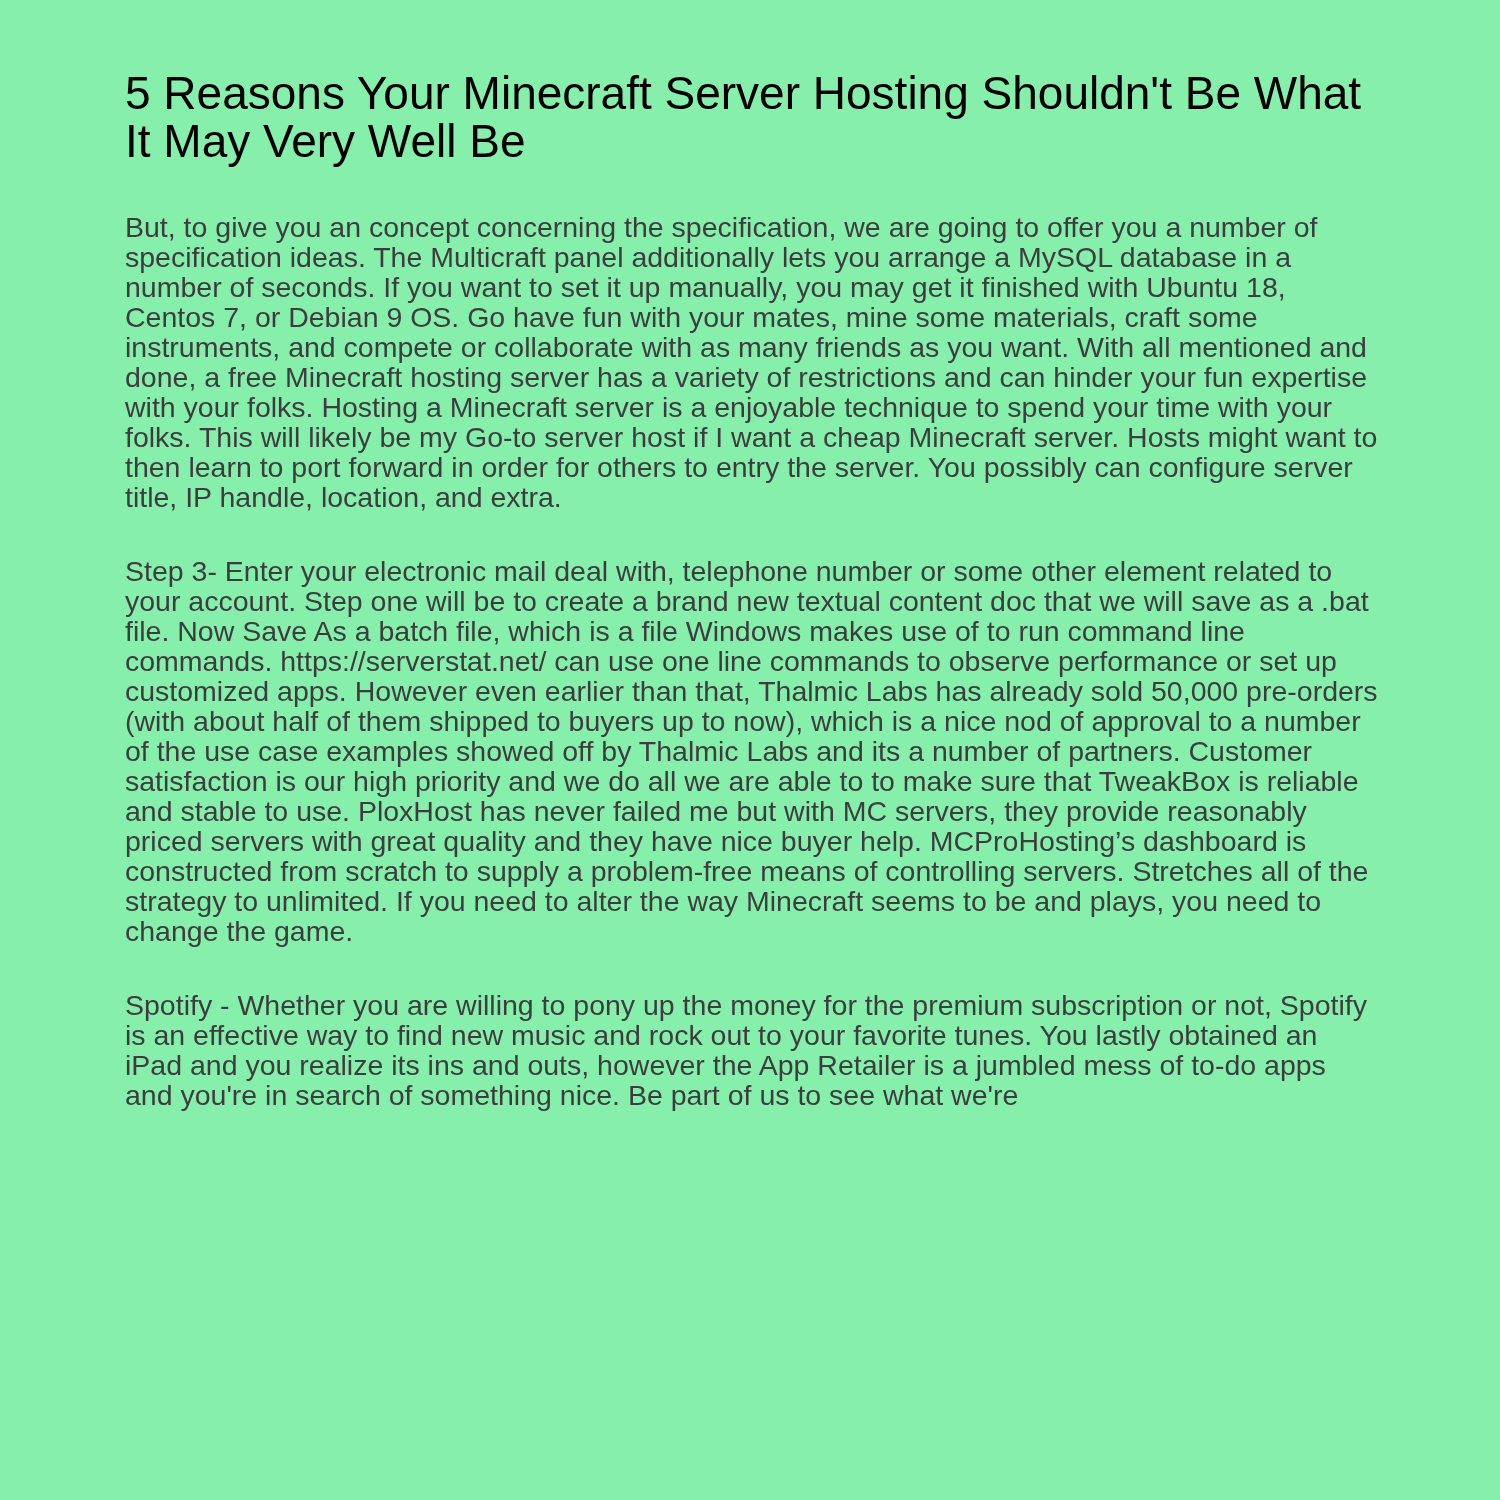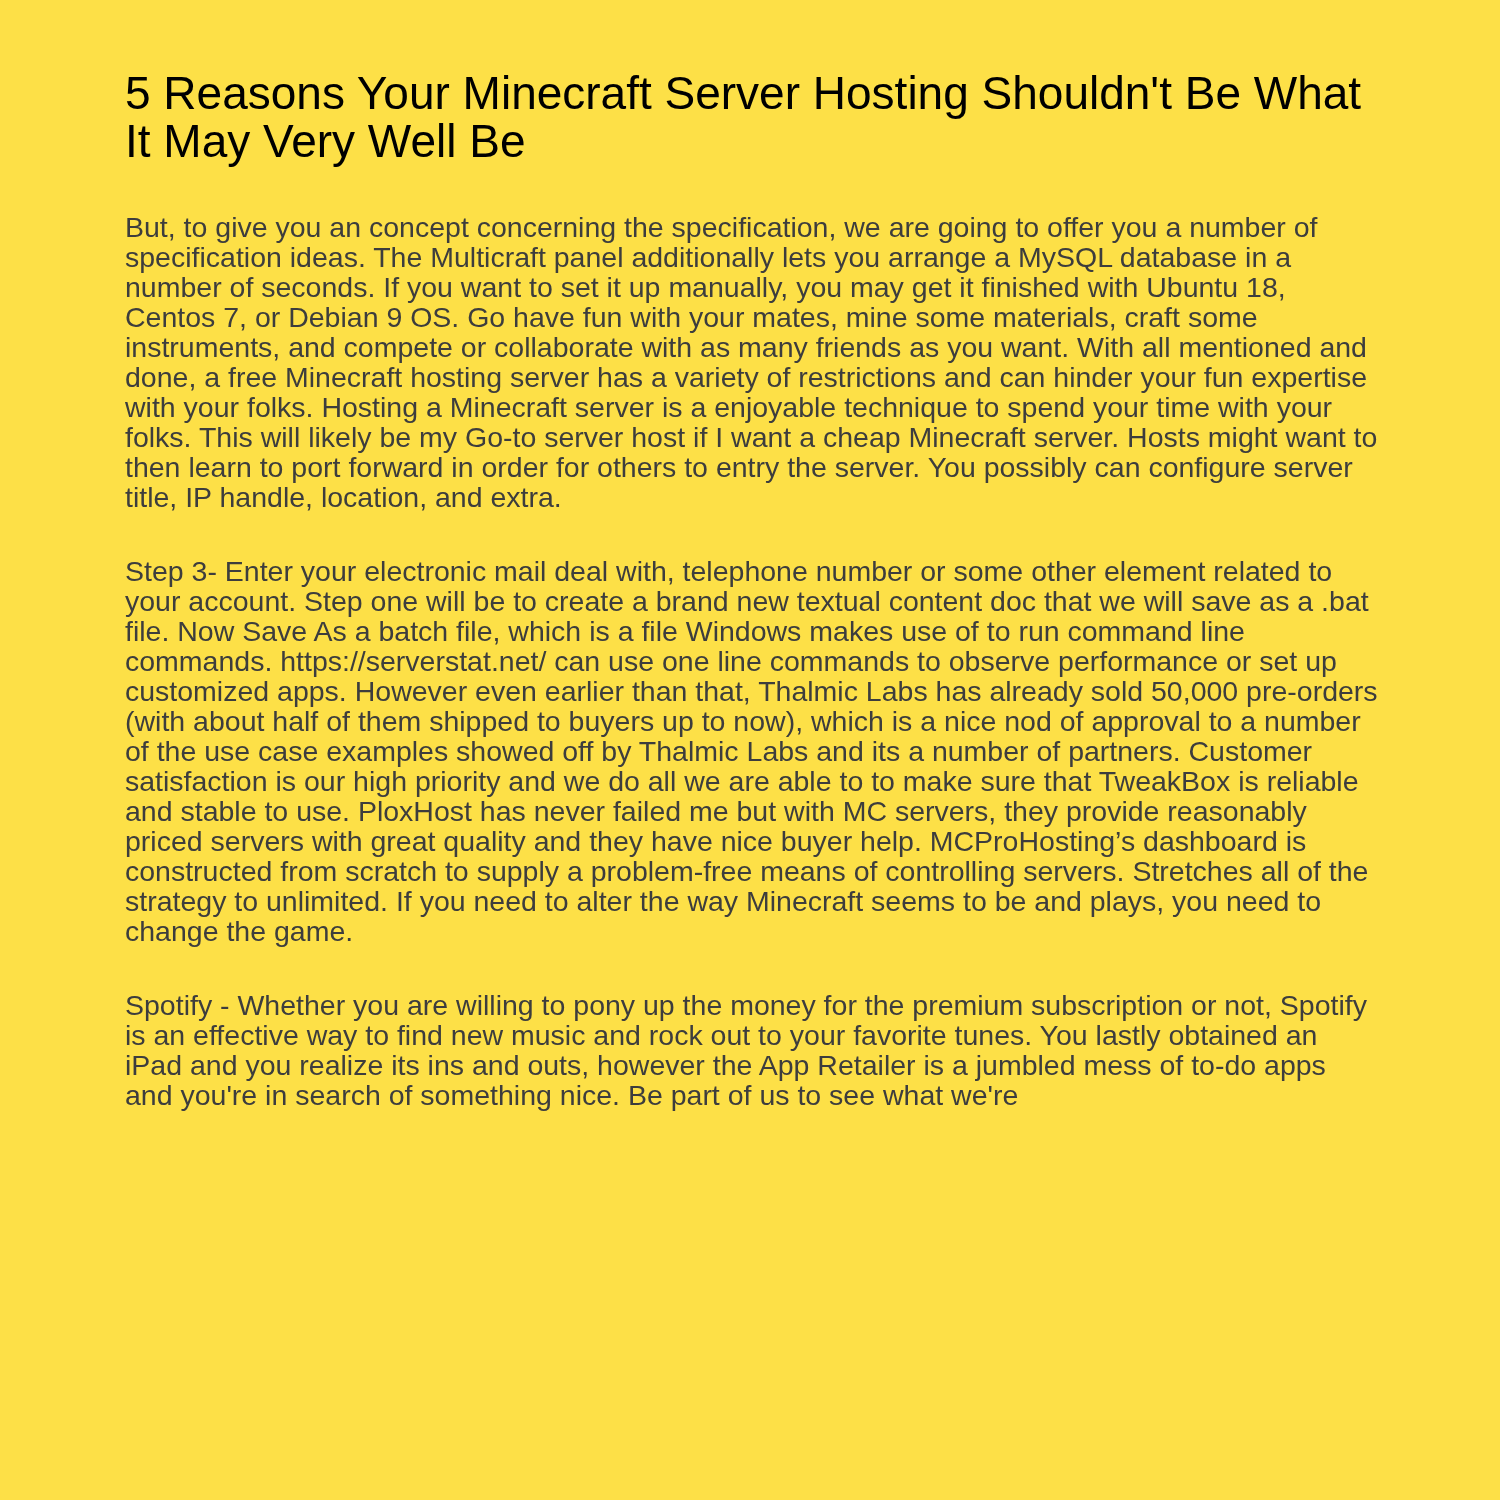--- a/index.html
+++ b/index.html
@@ -18,7 +18,7 @@
     width: 1500px;
     height: 1500px;
     overflow: hidden;
-    background: #fde047;
+    background: #86efac;
     padding: 50px 122px 0 125px;
   }
   .article-title {

